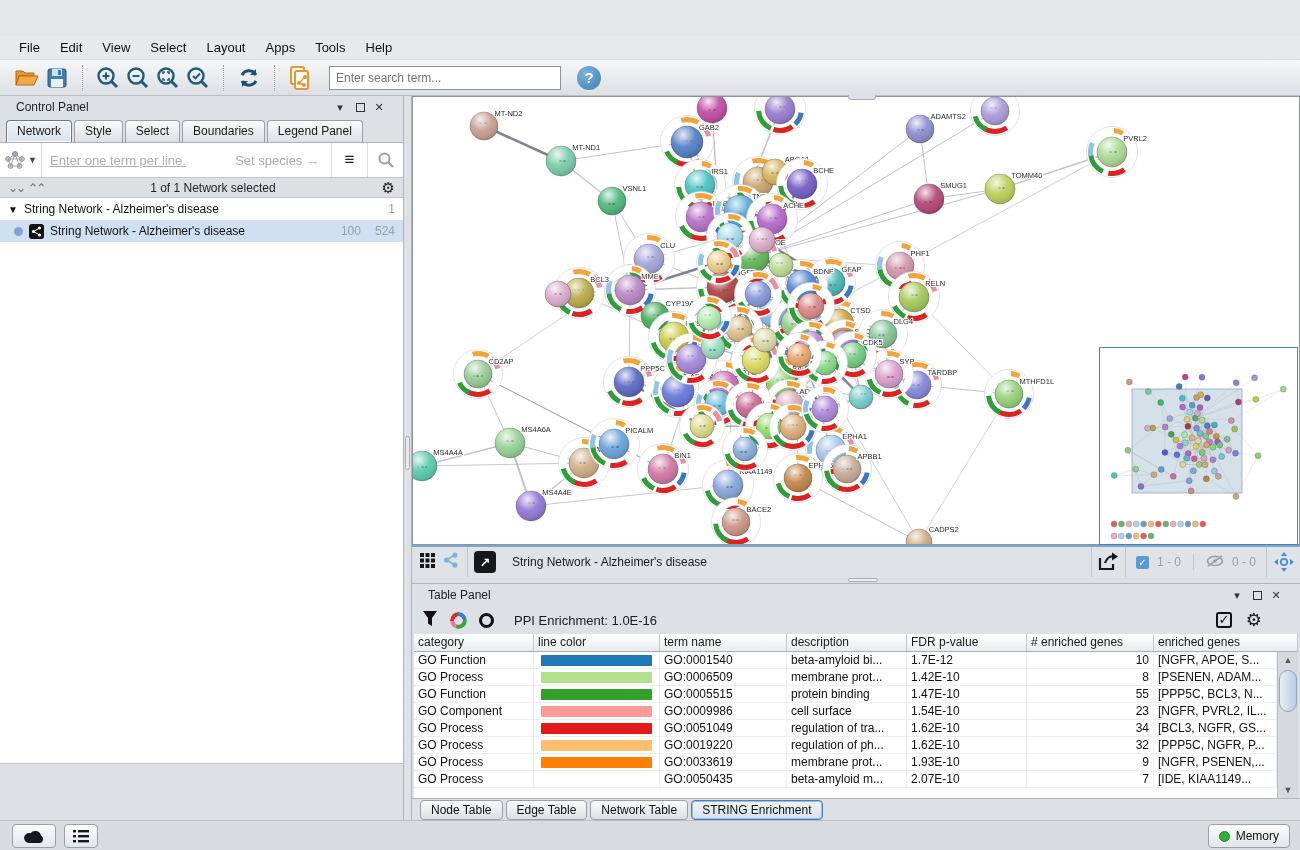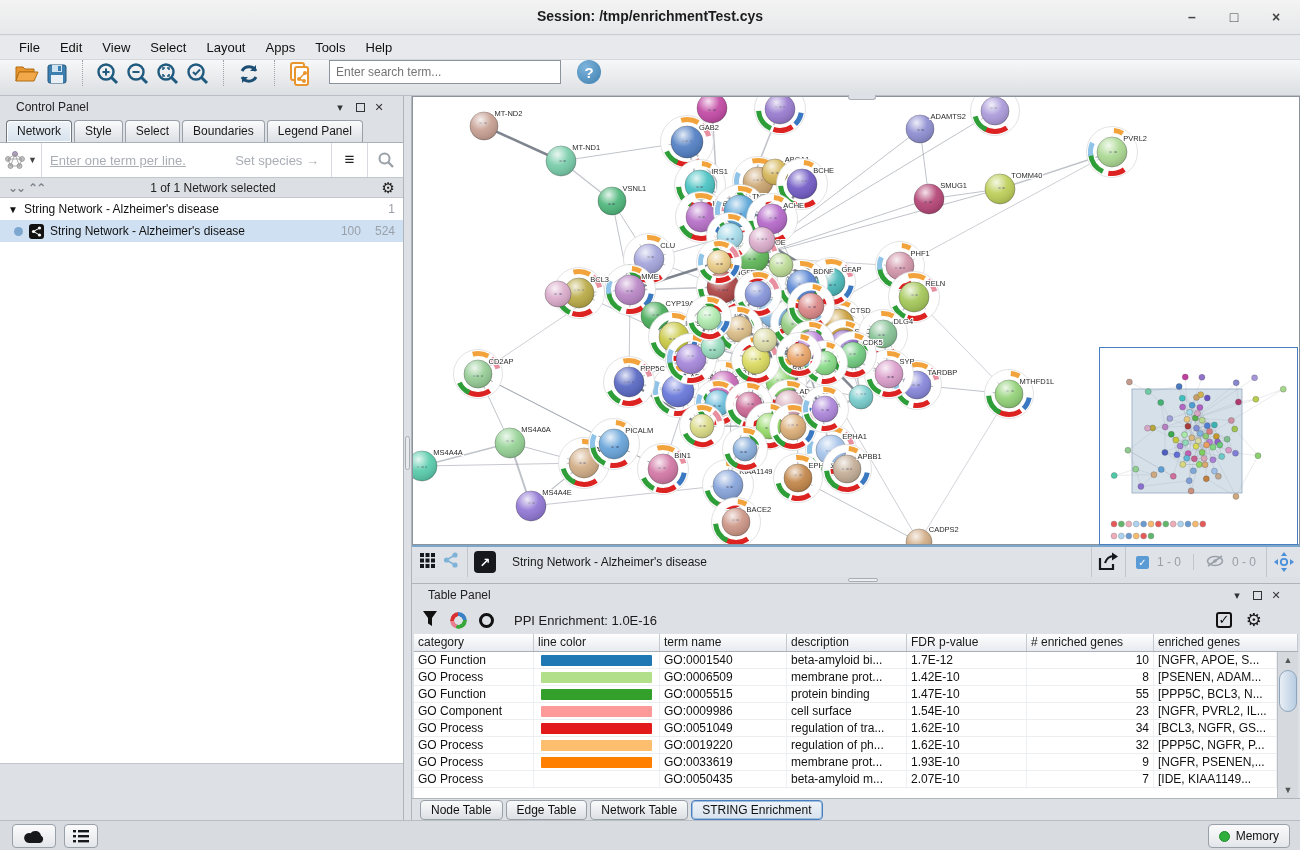--- a/index.html
+++ b/index.html
@@ -110,14 +110,6 @@
 
 <div class="app">
 
-  <div class="titlebar">
-    <div class="title">Session: /tmp/enrichmentTest.cys</div>
-    <div class="winbtns">
-      <div class="winbtn">–</div>
-      <div class="winbtn">□</div>
-      <div class="winbtn">×</div>
-    </div>
-  </div>
 
   <div class="menubar" id="menubar">
       <div class="menu-item">File</div>

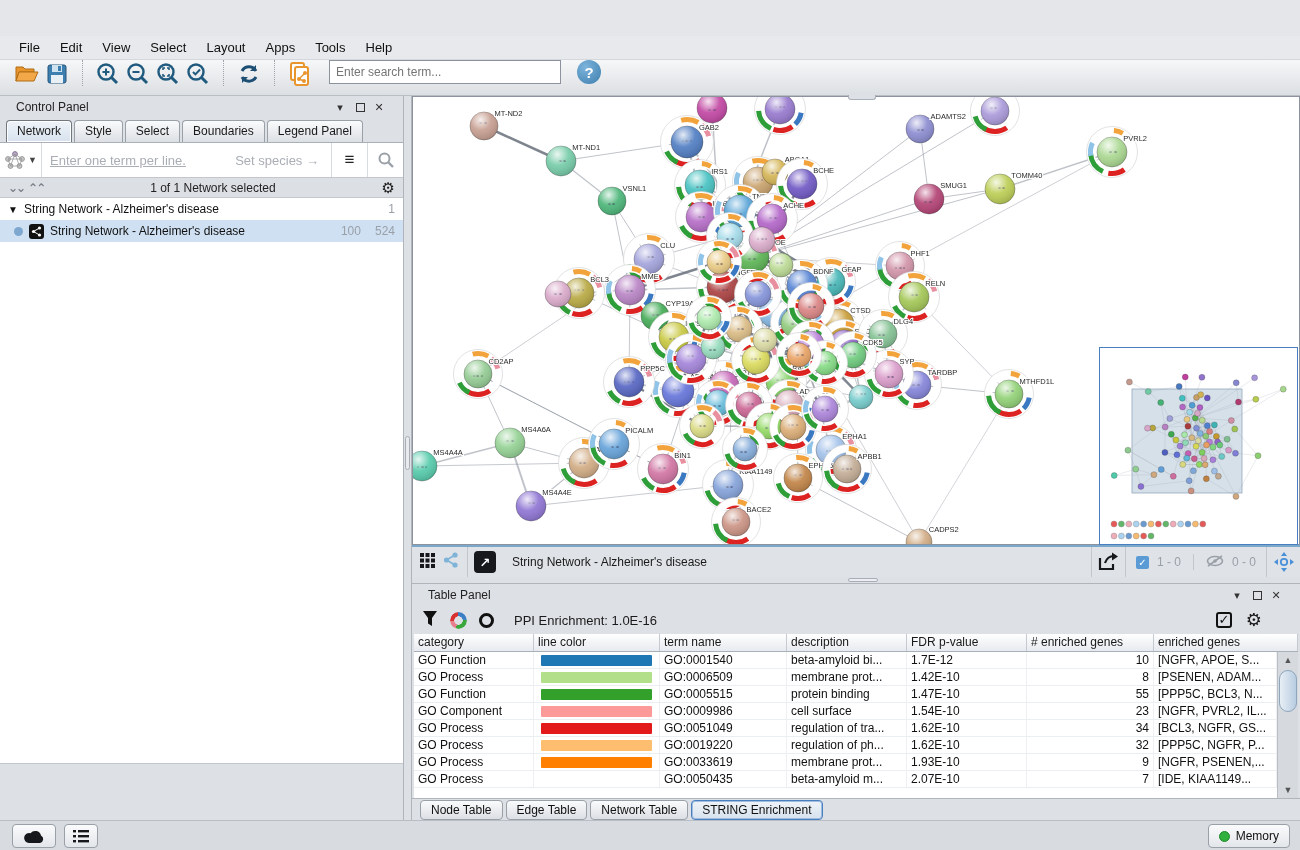--- a/index.html
+++ b/index.html
@@ -17,7 +17,7 @@
   .menu-item { font-size:13px; color:#111; padding:2px 9px; }
 
   
-  .toolbar { position:absolute; left:0; top:60px; width:1300px; height:36px; background:linear-gradient(#f6f7f8,#dcdfe3); border-bottom:1px solid #b9bdc4; display:flex; padding-left:12px; }
+  .toolbar { position:absolute; left:0; top:60px; width:1300px; height:36px; background:linear-gradient(#f6f7f8,#dcdfe3); border-bottom:1px solid #b9bdc4; display:flex; align-items:center; padding-left:12px; }
   .tb-sep { width:1px; height:26px; border-left:1px dotted #9ea3ab; margin:0 10px; }
   .tb-ic { width:30px; height:28px; display:flex; align-items:center; justify-content:center; }
   .search-box { width:232px; height:24px; border:1px solid #8d939c; background:#fff; font-size:12px; color:#8a8f98; padding:0 6px; margin-left:14px; }

